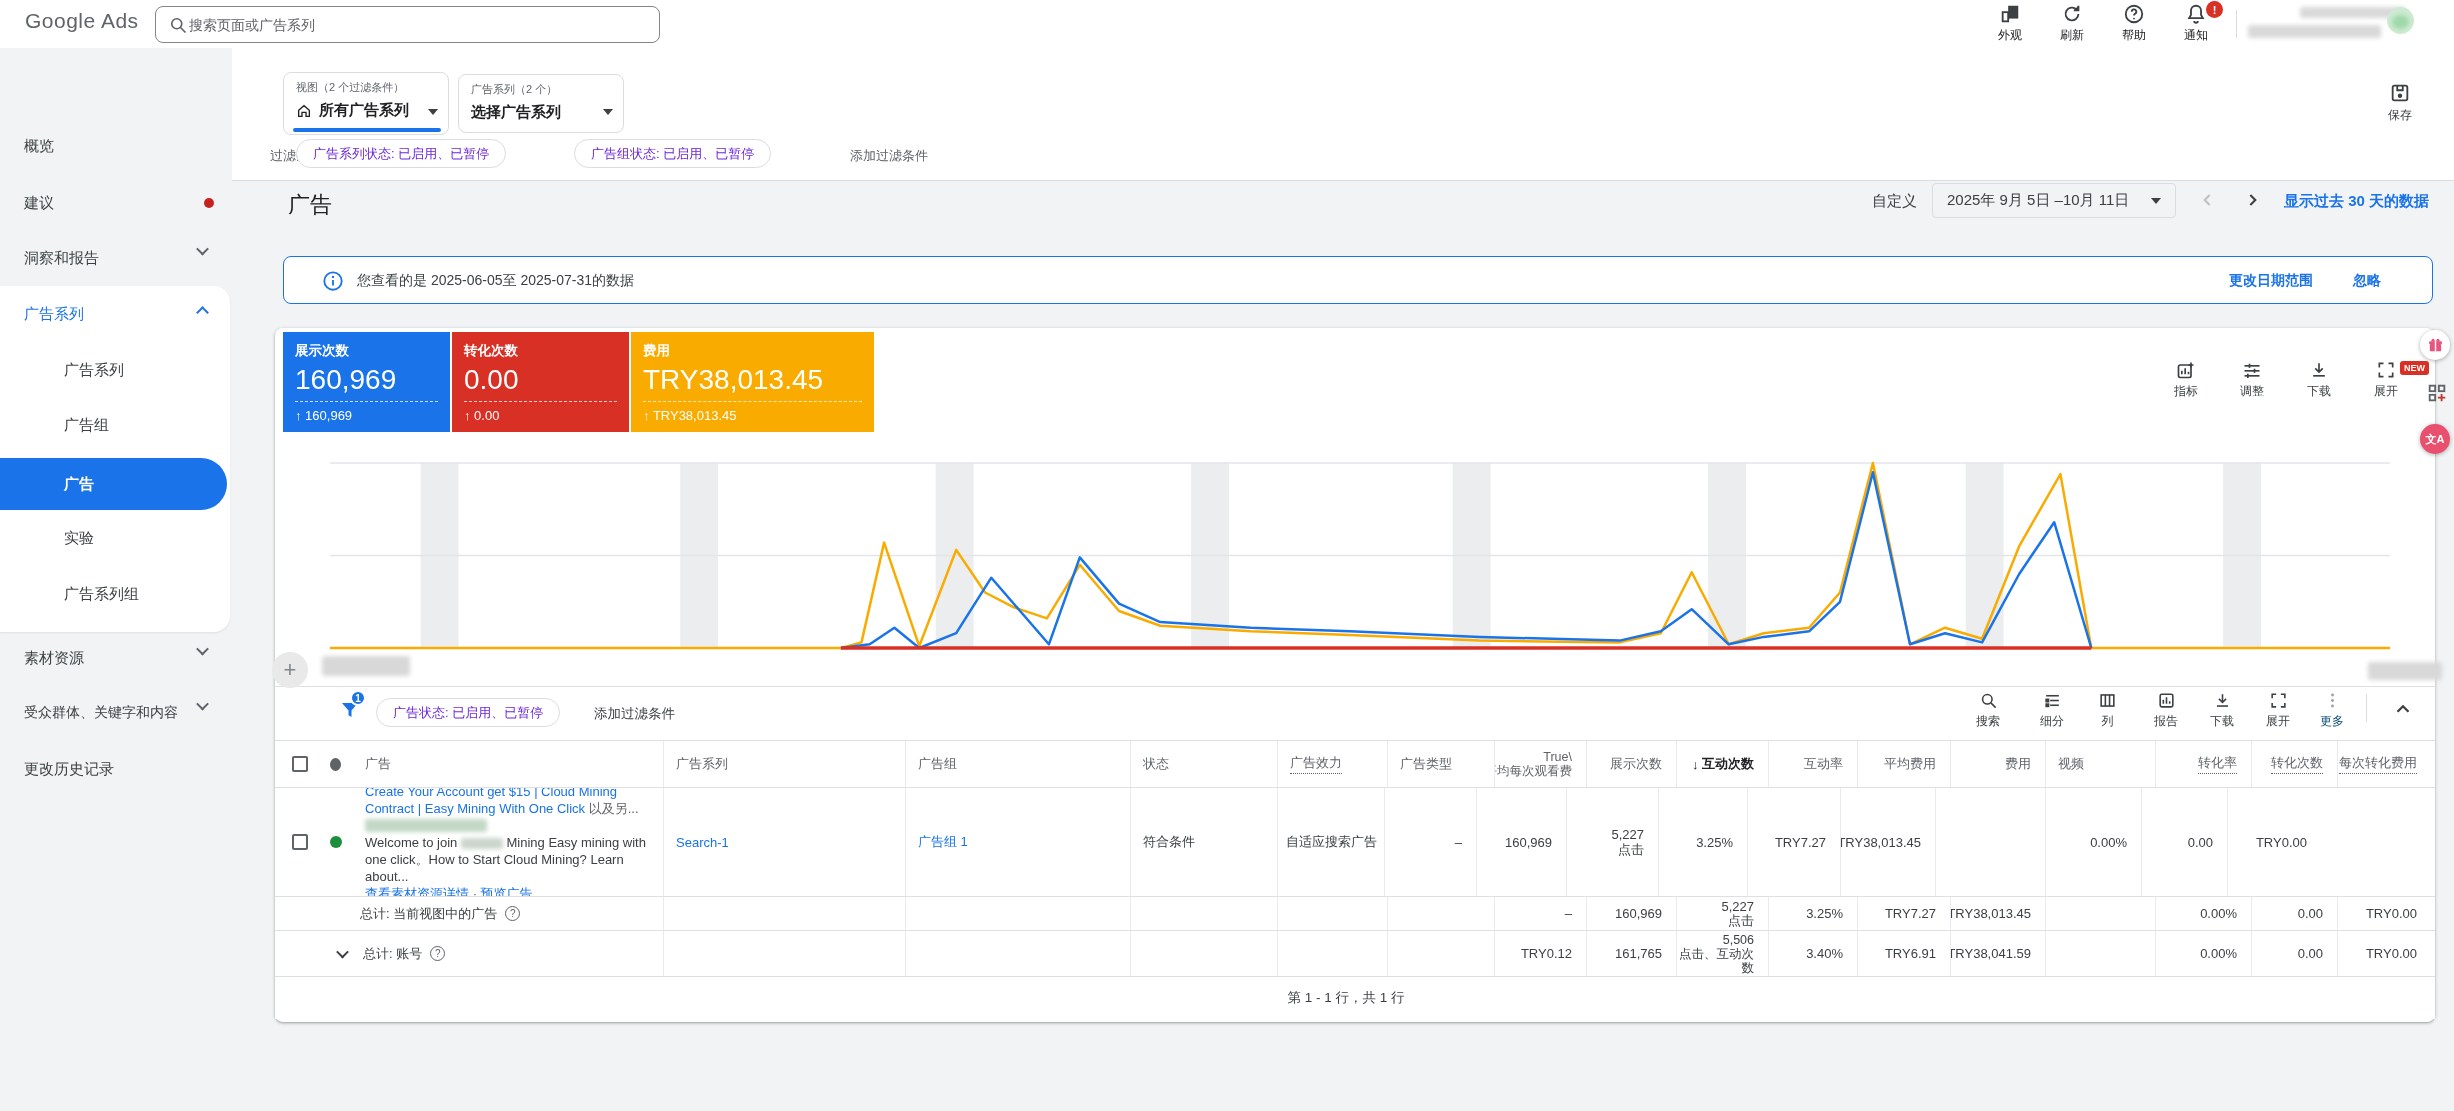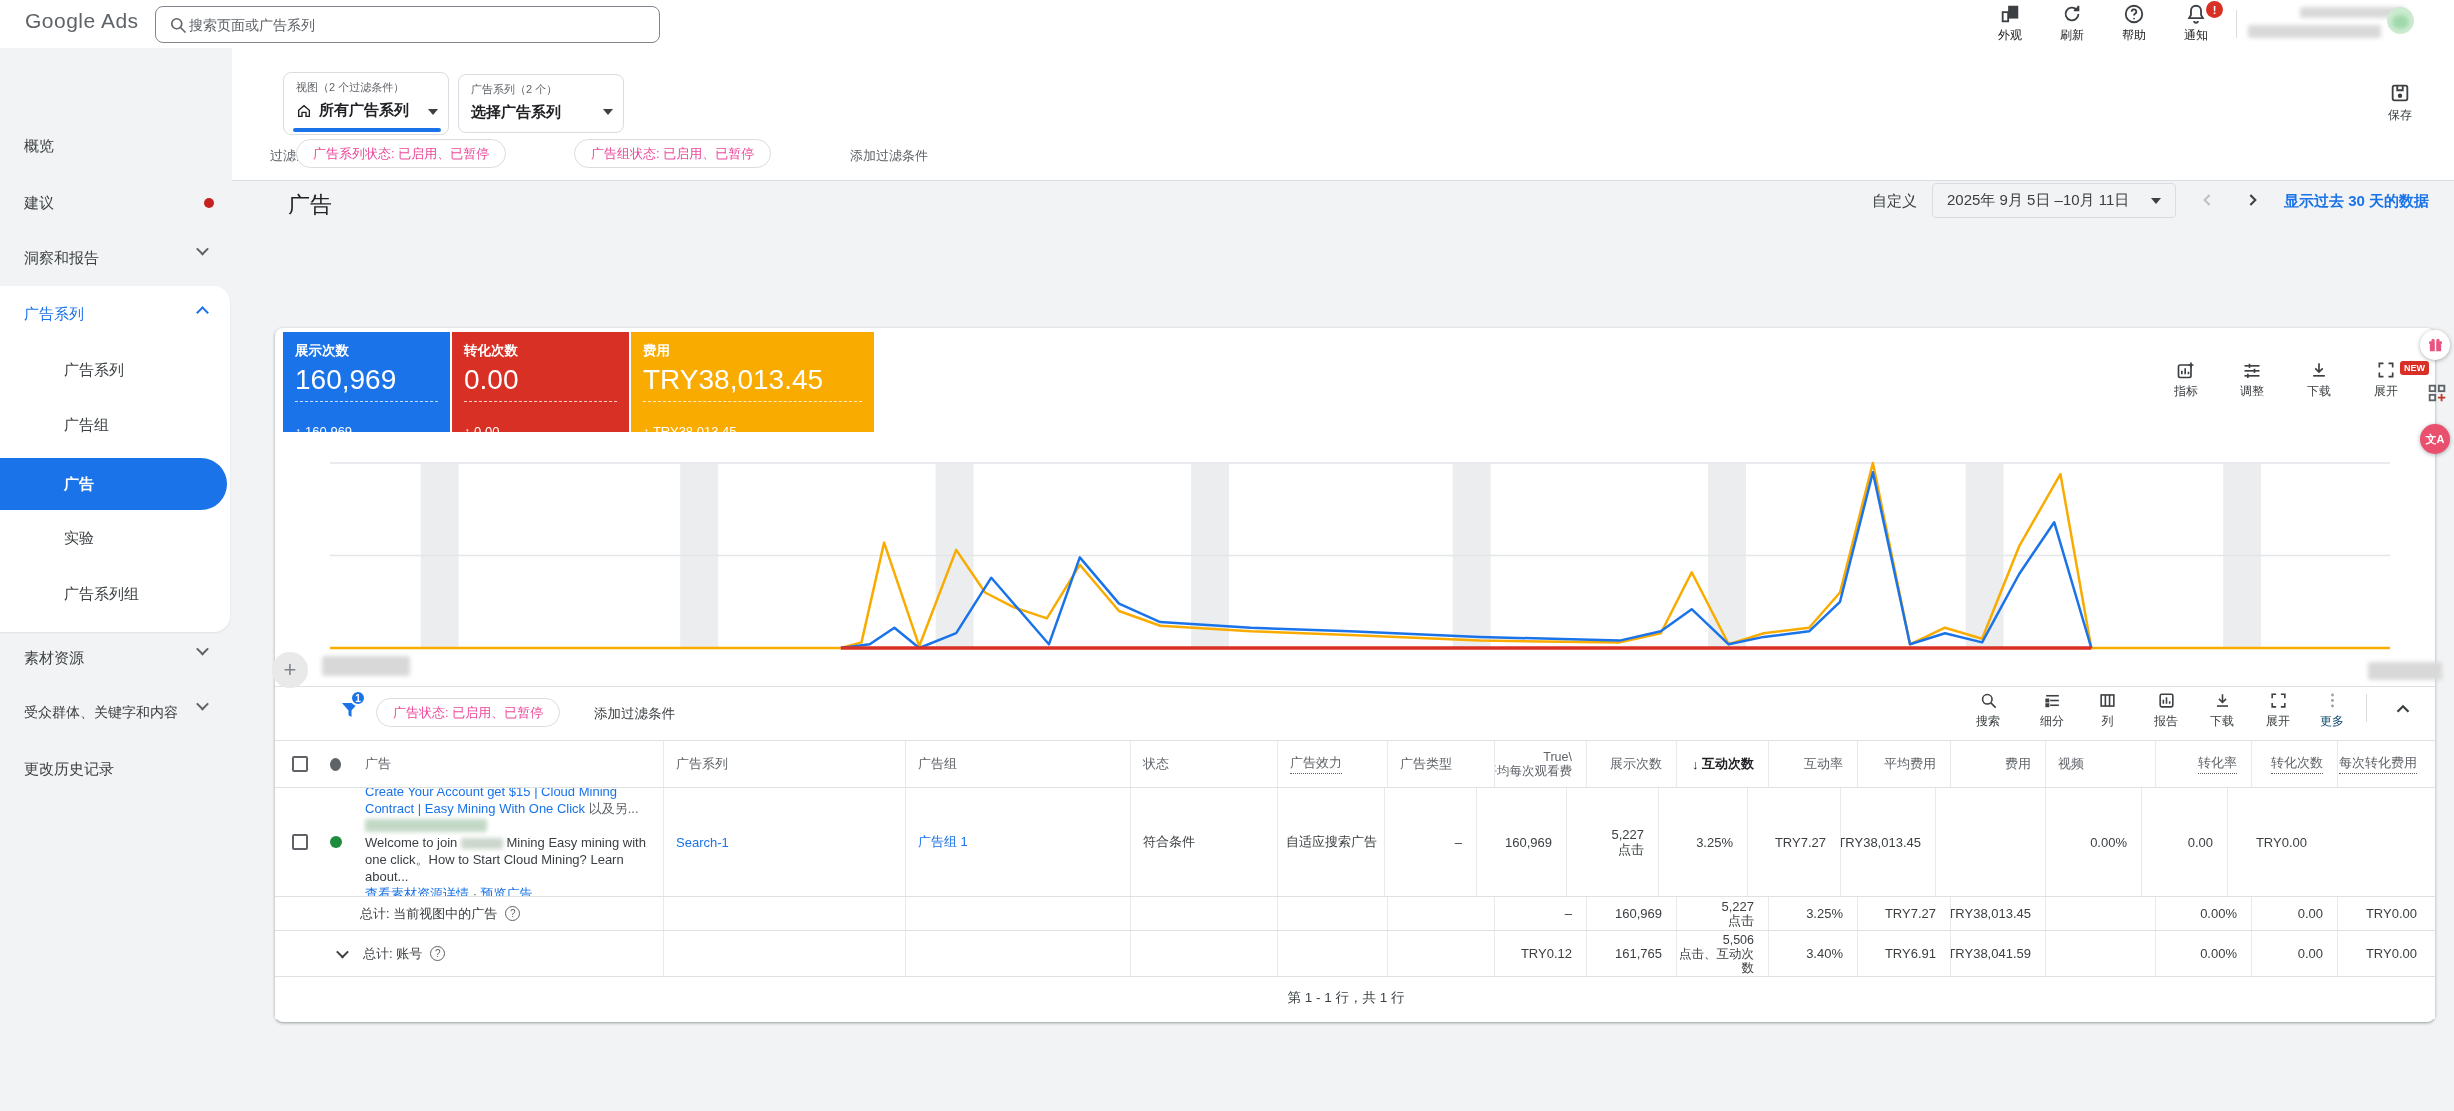--- a/index.html
+++ b/index.html
@@ -41,7 +41,7 @@
   .ddbox .dval{position:absolute;left:12px;top:28px;font-size:15px;font-weight:bold;color:#202124;display:flex;align-items:center;gap:7px;white-space:nowrap}
   .caret{width:0;height:0;border-left:5px solid transparent;border-right:5px solid transparent;border-top:6px solid #3c4043}
   .blueline{position:absolute;left:9px;bottom:2px;width:148px;height:4px;background:#1a73e8;border-radius:3px}
-  .chip{position:absolute;height:29px;border:1px solid #dadce0;border-radius:15px;background:#fff;display:flex;align-items:center;padding:0 16px;font-size:13px;color:#ec4899;white-space:nowrap;z-index:2;cursor:pointer}
+  .chip{position:absolute;height:29px;border:1px solid #dadce0;border-radius:15px;background:#fff;display:flex;align-items:center;padding:0 16px;font-size:13px;color:#6d28d9;white-space:nowrap;z-index:2;cursor:pointer}
   .graylabel{font-size:13px;color:#5f6368;z-index:2}
   .icon-stack{display:flex;flex-direction:column;align-items:center;gap:3px;z-index:3;cursor:pointer}
   .icon-stack .lbl{font-size:12px;color:#3c4043;white-space:nowrap}

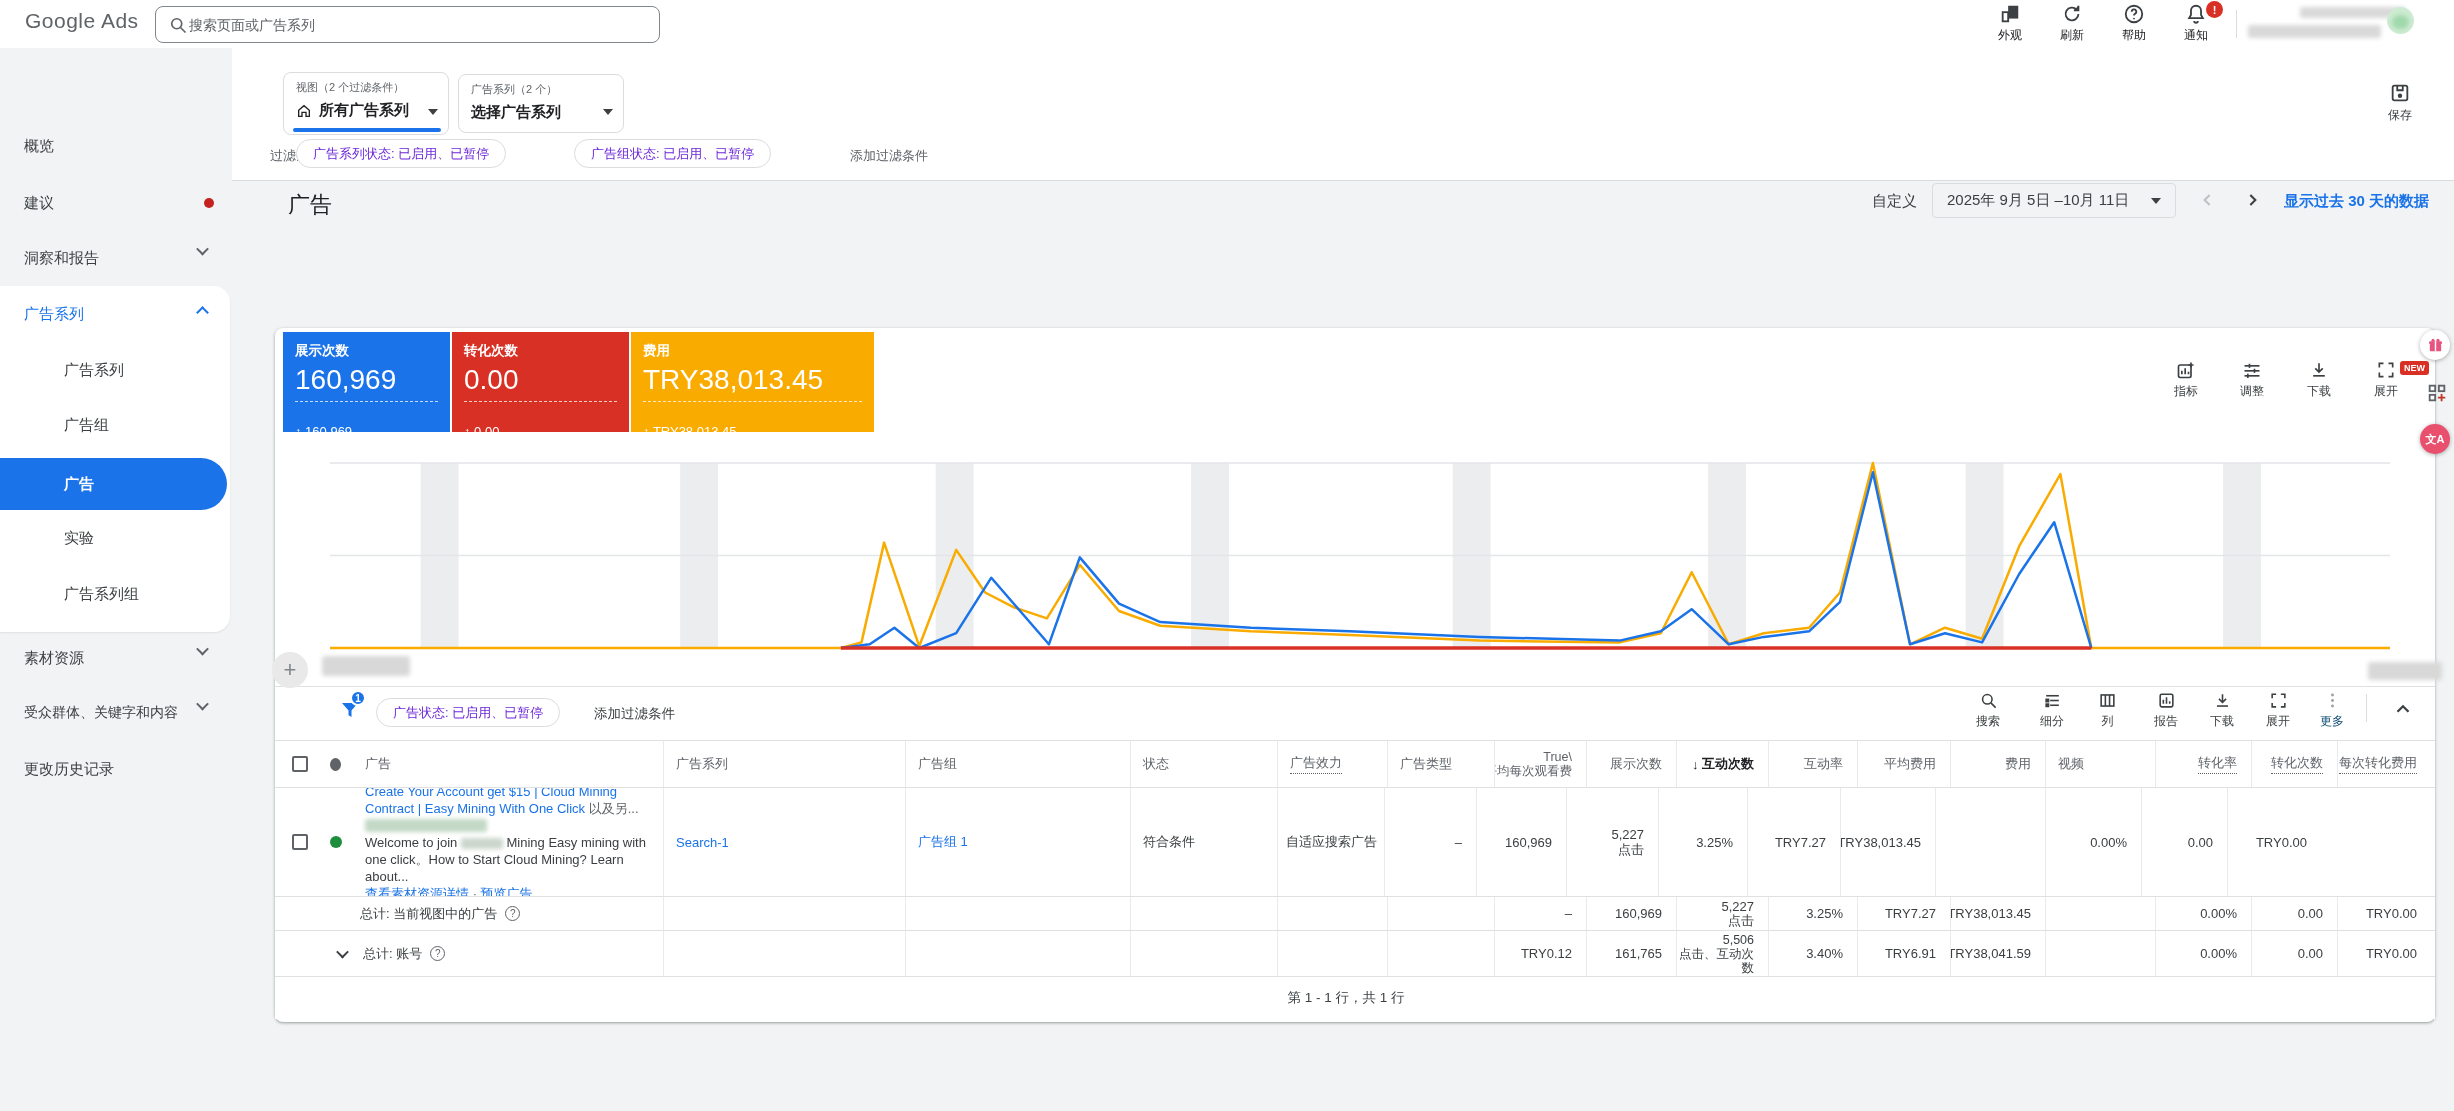--- a/index.html
+++ b/index.html
@@ -244,6 +244,16 @@
     </svg>
   <div class="abs bluelink" style="left:2284px;top:192px">显示过去 30 天的数据</div>
 
+  <div class="abs banner">
+    <svg class="ic" style="position:absolute;left:38px;top:13px" width="22" height="22" viewBox="0 0 24 24" fill="none" stroke="#1a73e8" stroke-width="2">
+        <circle cx="12" cy="12" r="9.5"></circle>
+        <line x1="12" y1="11" x2="12" y2="17"></line>
+        <circle cx="12" cy="7.5" r="1.3" fill="#1a73e8" stroke="none"></circle>
+      </svg>
+    <span class="txt">您查看的是 2025-06-05至 2025-07-31的数据</span>
+    <span class="lnk" style="left:1945px">更改日期范围</span>
+    <span class="lnk" style="left:2069px">忽略</span>
+  </div>
 
   <div class="abs card"></div>
 

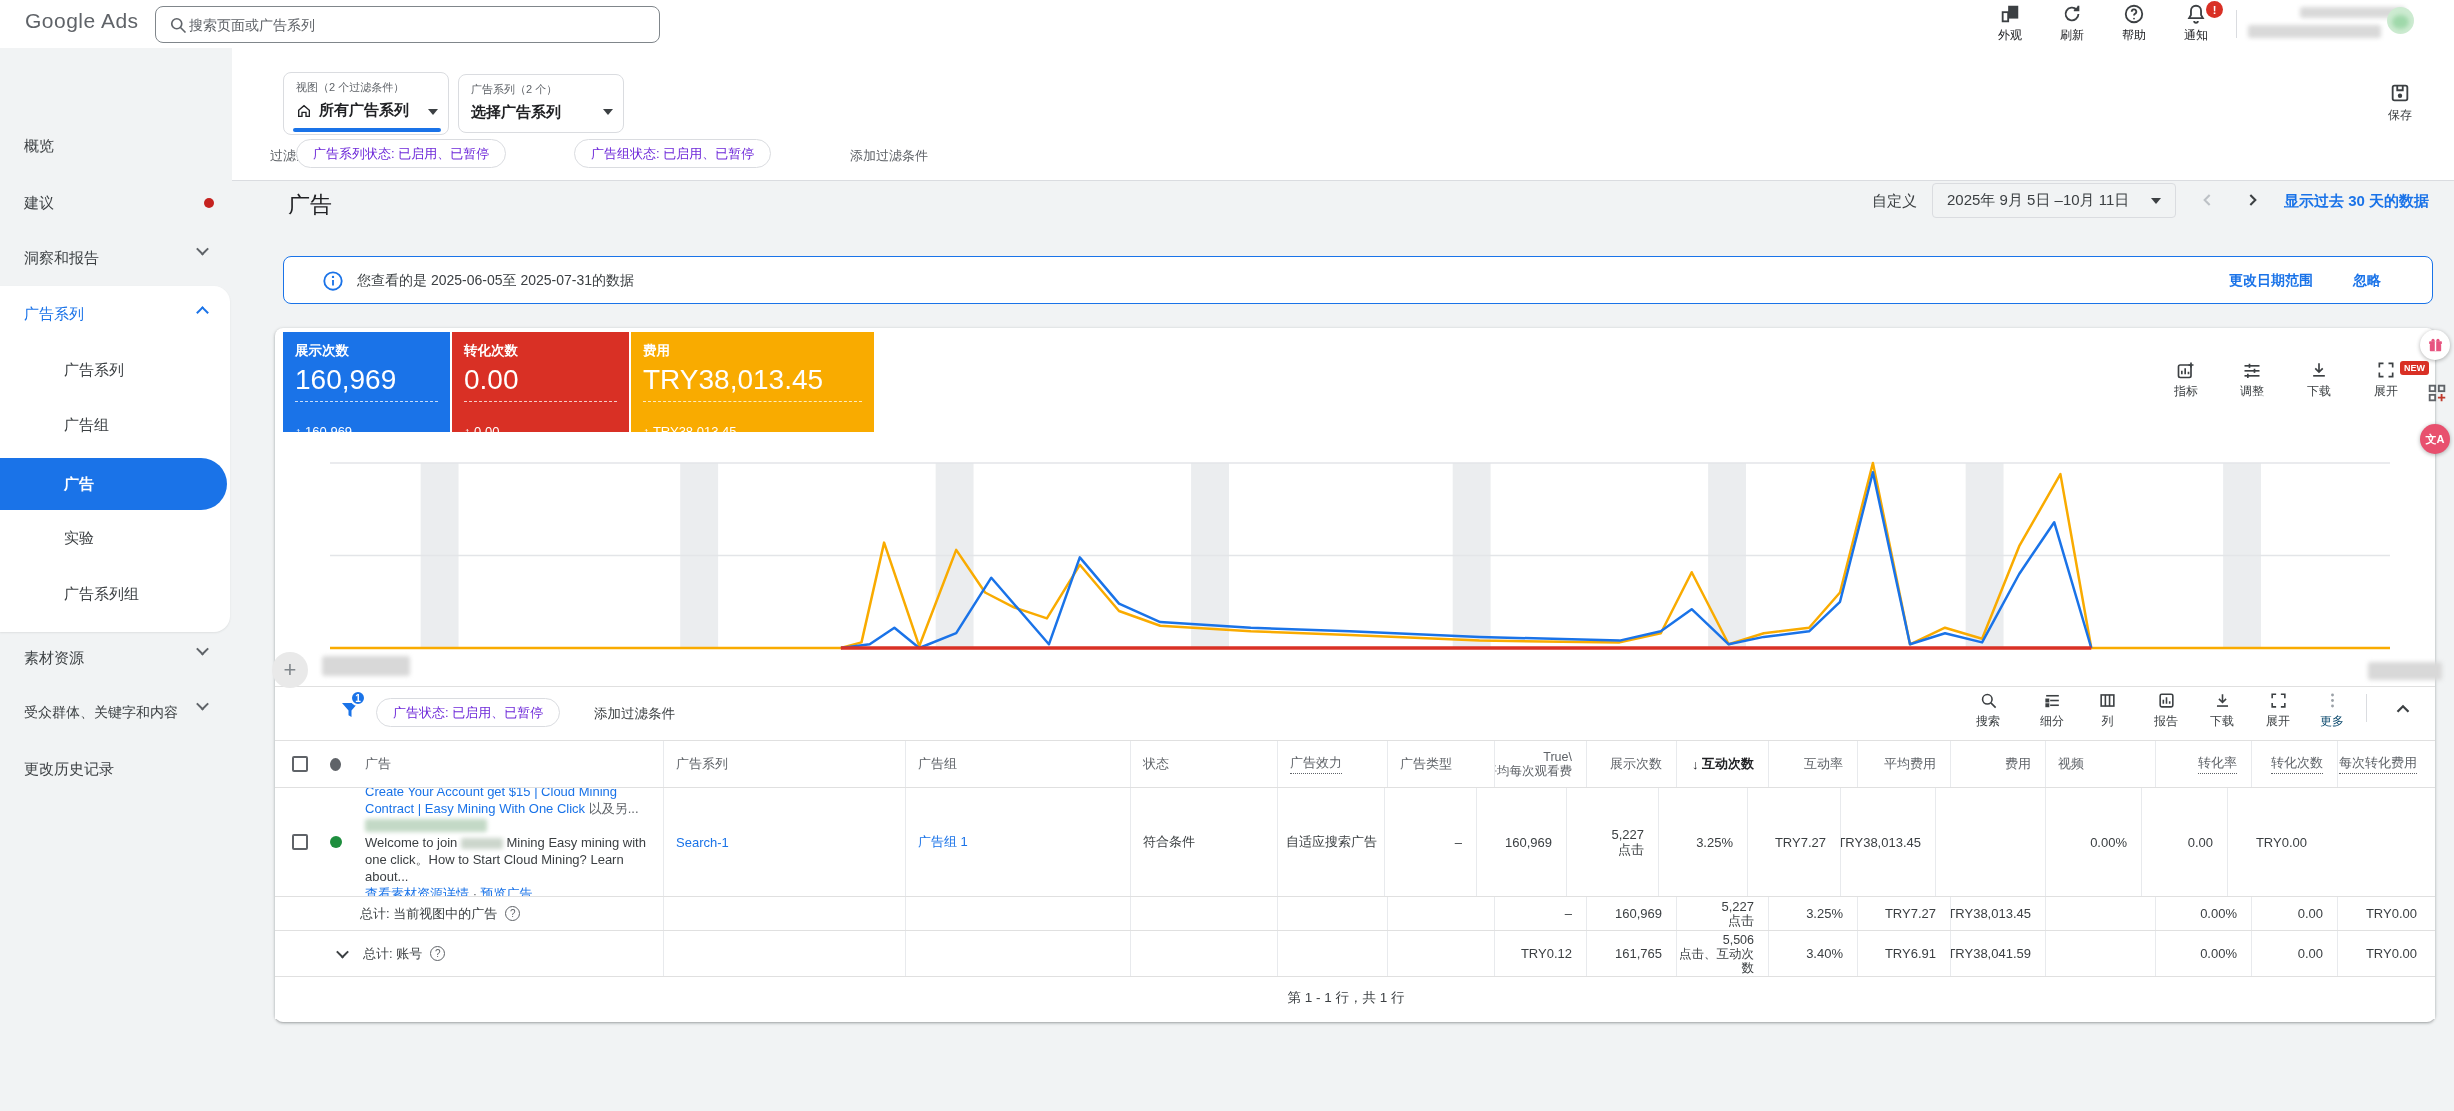--- a/index.html
+++ b/index.html
@@ -59,7 +59,7 @@
   .scorecard .slab{font-size:13.5px;font-weight:bold}
   .scorecard .sval{font-size:28px;margin-top:4px;white-space:nowrap}
   .scorecard .sdash{border-bottom:1px dashed rgba(255,255,255,.75);margin-top:5px}
-  .scorecard .sdelta{font-size:13px;margin-top:22px}
+  .scorecard .sdelta{font-size:13px;margin-top:6px}
   .newbadge{position:absolute;background:#d93025;color:#fff;font-size:9px;font-weight:bold;padding:2px 4px;border-radius:3px;z-index:4}
   .fab{left:272px;top:652px;width:36px;height:36px;border-radius:50%;background:#e9e9e9;display:flex;align-items:center;justify-content:center;color:#80868b;font-size:22px;z-index:4;cursor:pointer}
   .floaty{border-radius:50%;background:#fff;box-shadow:0 1px 4px rgba(0,0,0,.3);display:flex;align-items:center;justify-content:center;z-index:6;cursor:pointer}

